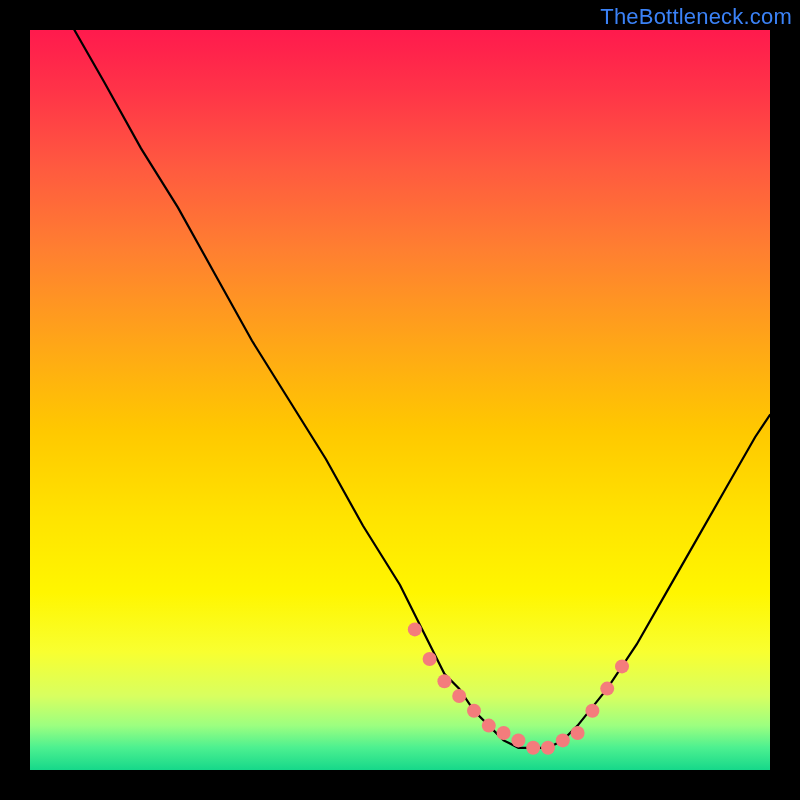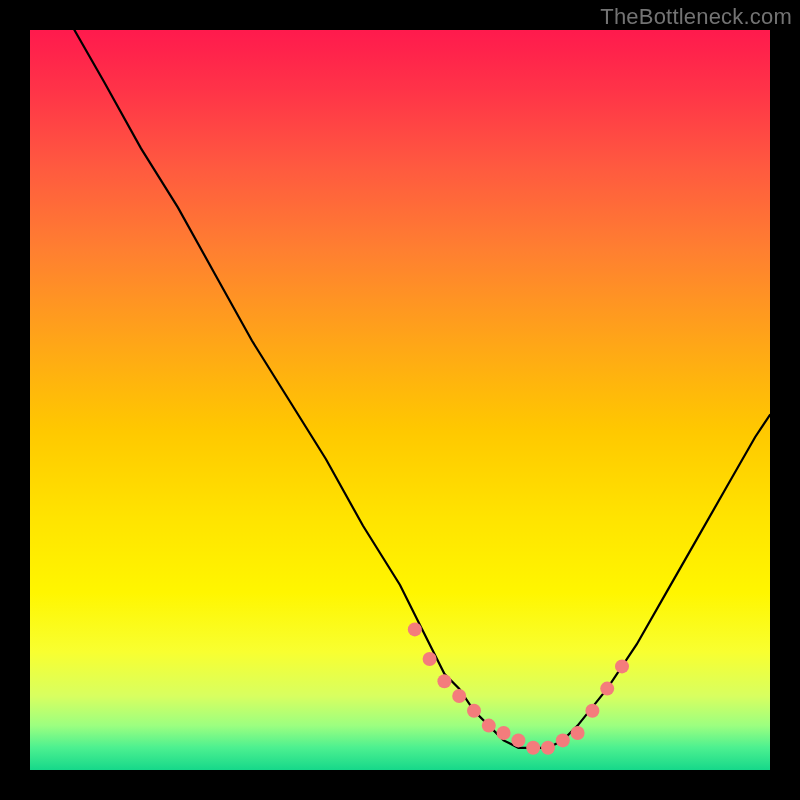--- a/index.html
+++ b/index.html
@@ -42,7 +42,7 @@
     position: absolute;
     top: 4px;
     right: 8px;
-    color: #737373;
+    color: #3b82f6;
     font-size: 22px;
     font-weight: 500;
     letter-spacing: 0.2px;

